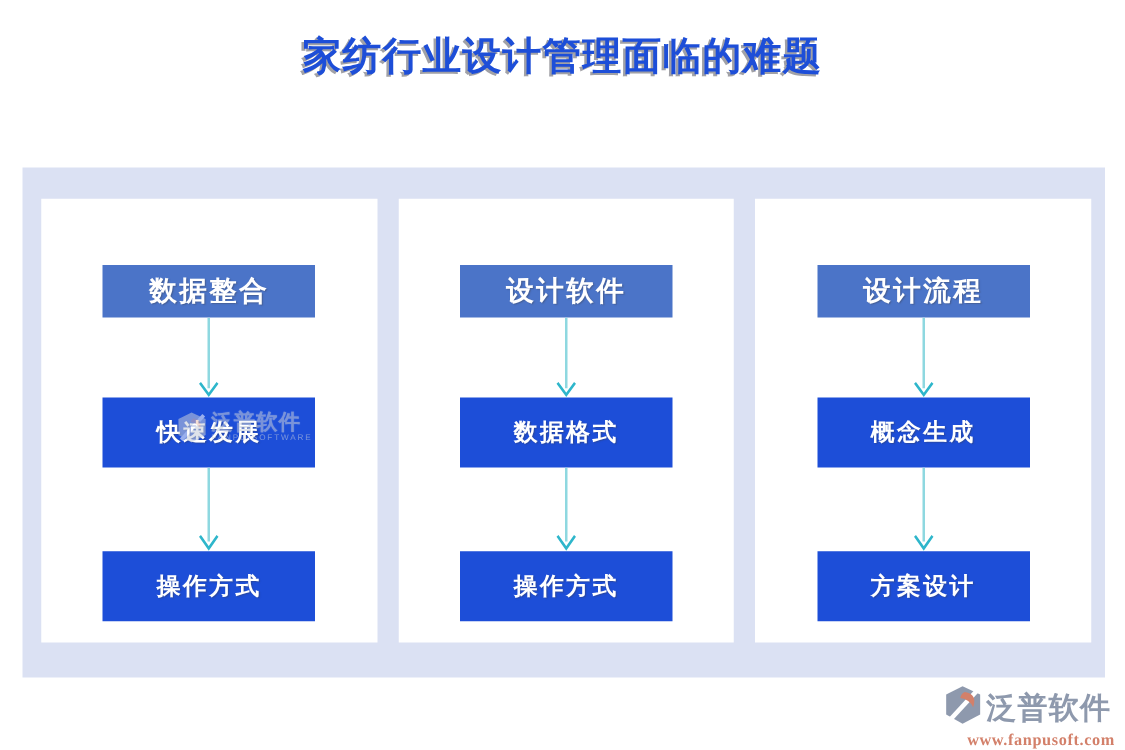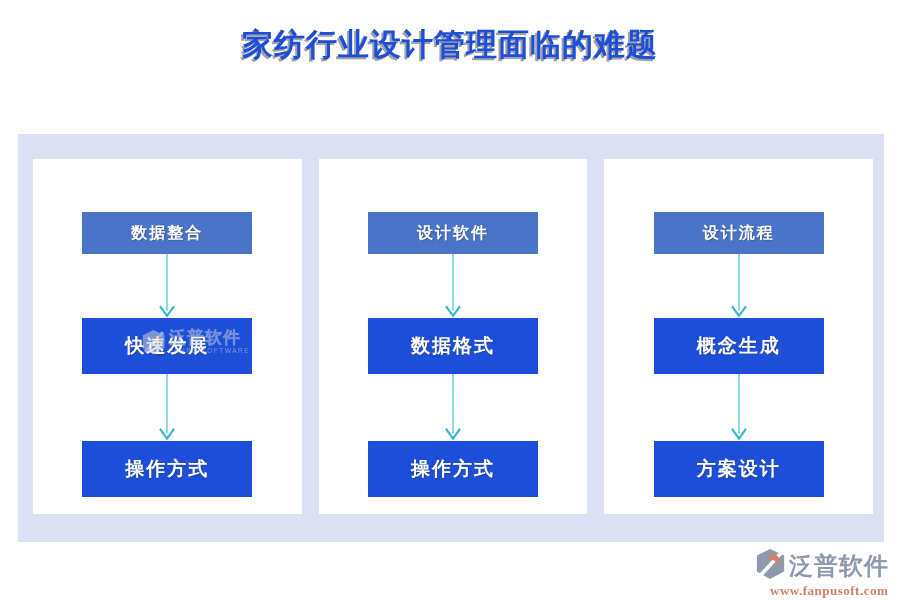--- a/index.html
+++ b/index.html
@@ -35,7 +35,7 @@
     letter-spacing:2px;
   }
   .header-box{
-    margin-top:53px;height:42px;background:#4b74c8;font-size:16px;
+    margin-top:53px;height:42px;background:#4b74c8;font-size:22px;
   }
   .item-box{
     height:56px;background:#1d4ed8;font-size:19px;

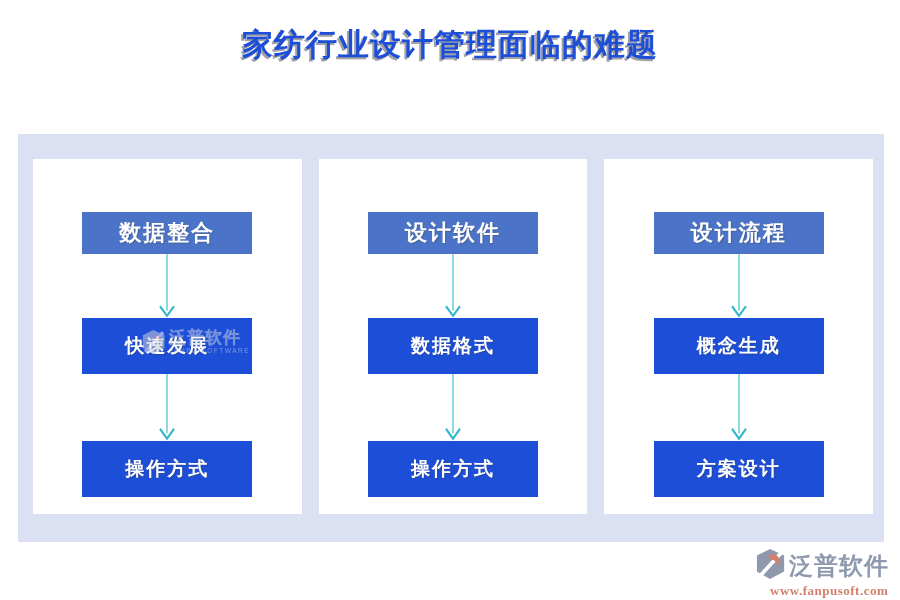--- a/index.html
+++ b/index.html
@@ -70,7 +70,7 @@
   .logo-url{
     font-family:"Liberation Serif","DejaVu Serif",serif;
     font-size:13px;font-weight:bold;color:#d3806a;
-    letter-spacing:0.5px;margin-top:-1px;margin-left:14px;
+    letter-spacing:0.5px;margin-top:-1px;margin-left:1px;text-align:right;
   }
 </style>
 </head>

